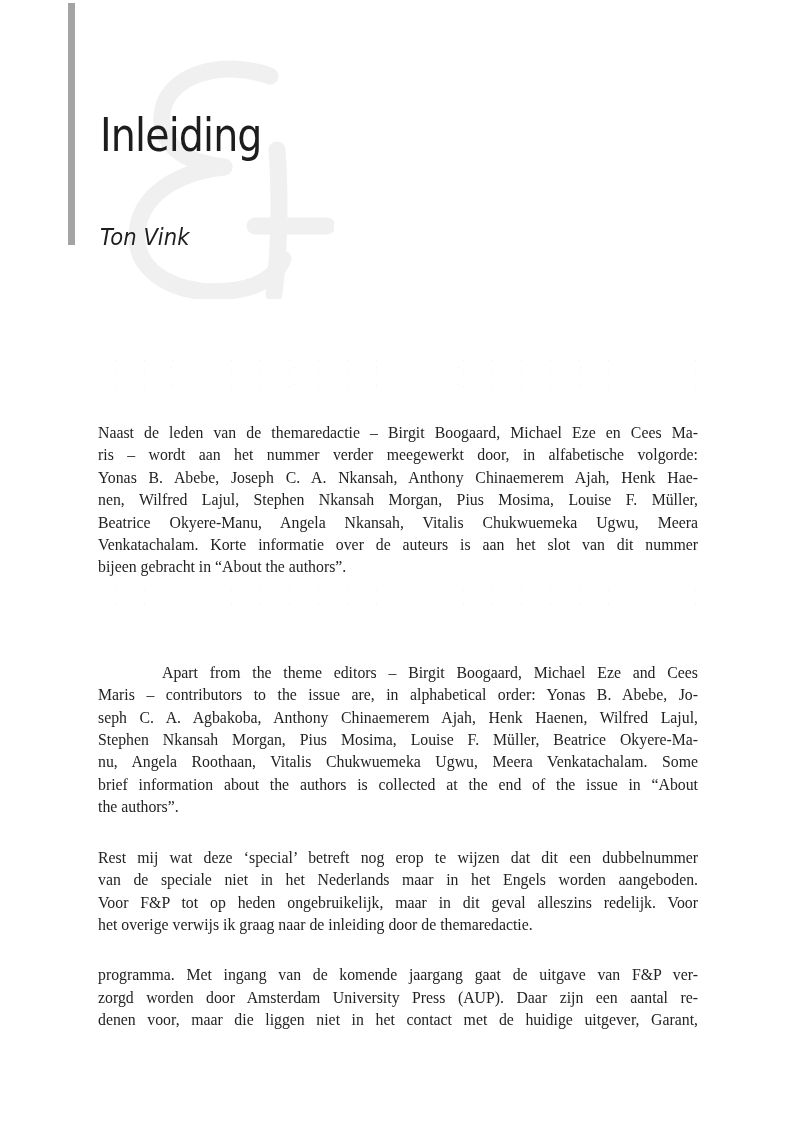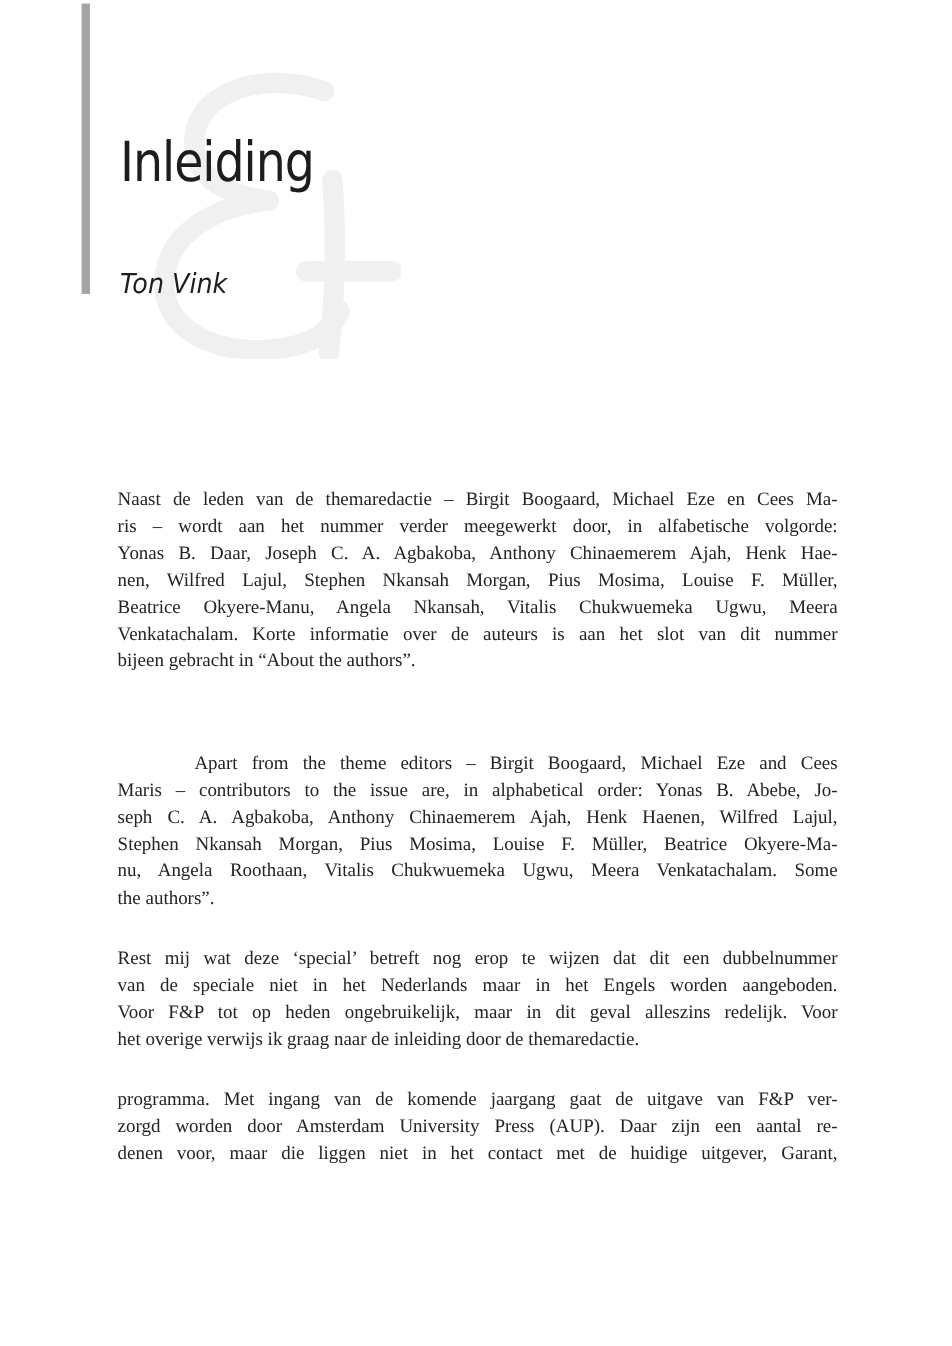--- a/index.html
+++ b/index.html
@@ -74,7 +74,7 @@
 
   .body-text {
     position: absolute;
-    left: 98px; top: 406px;
+    left: 98px; top: 422px;
     width: 600px;
     color: #232323;
     font-size: 15.8px;

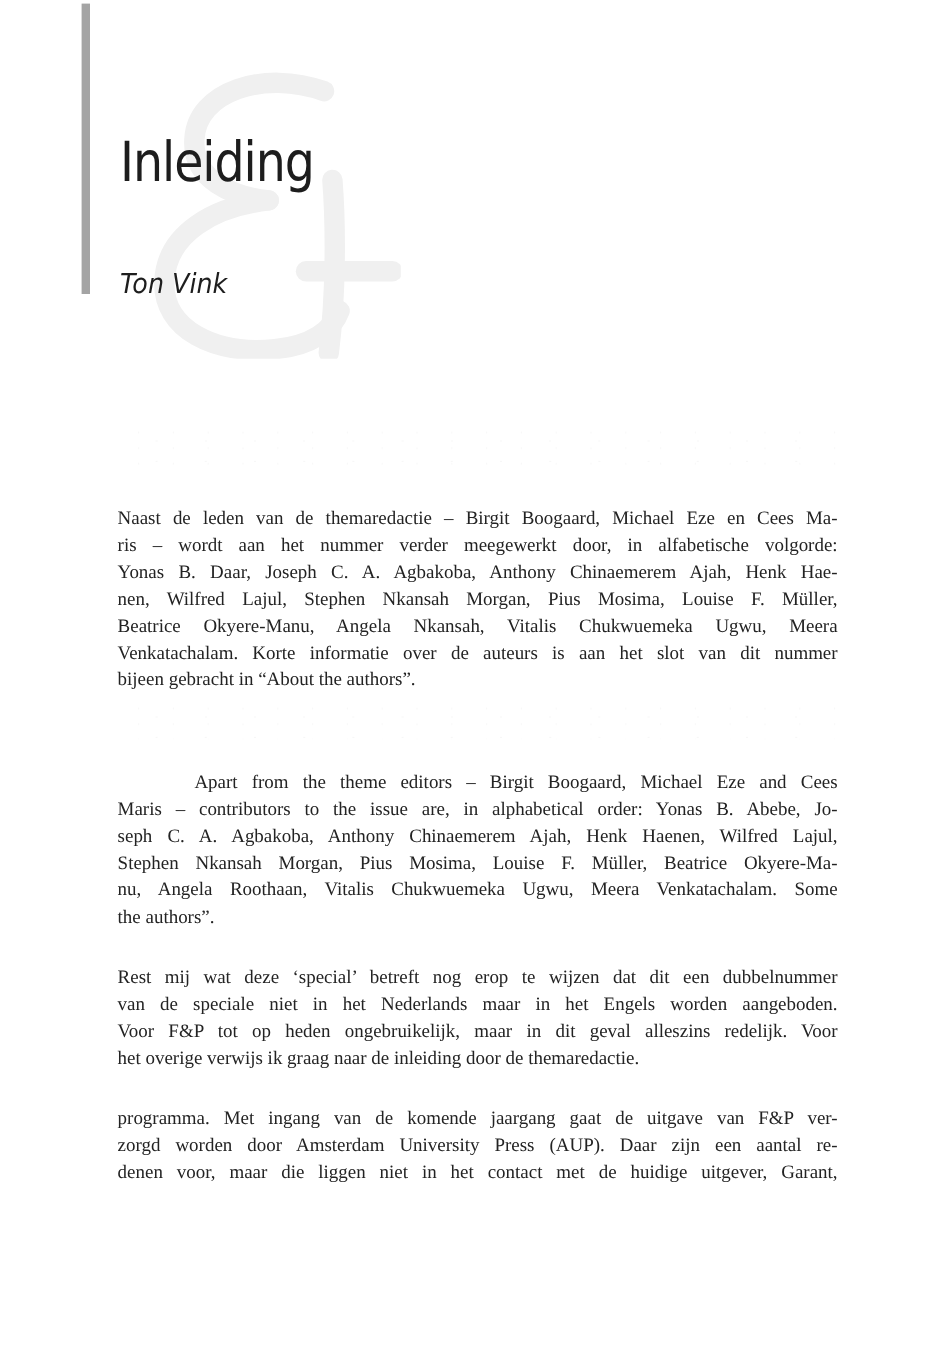--- a/index.html
+++ b/index.html
@@ -120,7 +120,7 @@
     <div class="para">
         <div class="line">Naast de leden van de themaredactie – Birgit Boogaard, Michael Eze en Cees Ma-</div>
         <div class="line">ris – wordt aan het nummer verder meegewerkt door, in alfabetische volgorde:</div>
-        <div class="line">Yonas B. Daar, Joseph C. A. Agbakoba, Anthony Chinaemerem Ajah, Henk Hae-</div>
+        <div class="line">Yonas B. Abebe, Joseph C. A. Nkansah, Anthony Chinaemerem Ajah, Henk Hae-</div>
         <div class="line">nen, Wilfred Lajul, Stephen Nkansah Morgan, Pius Mosima, Louise F. Müller,</div>
         <div class="line">Beatrice Okyere-Manu, Angela Nkansah, Vitalis Chukwuemeka Ugwu, Meera</div>
         <div class="line">Venkatachalam. Korte informatie over de auteurs is aan het slot van dit nummer</div>

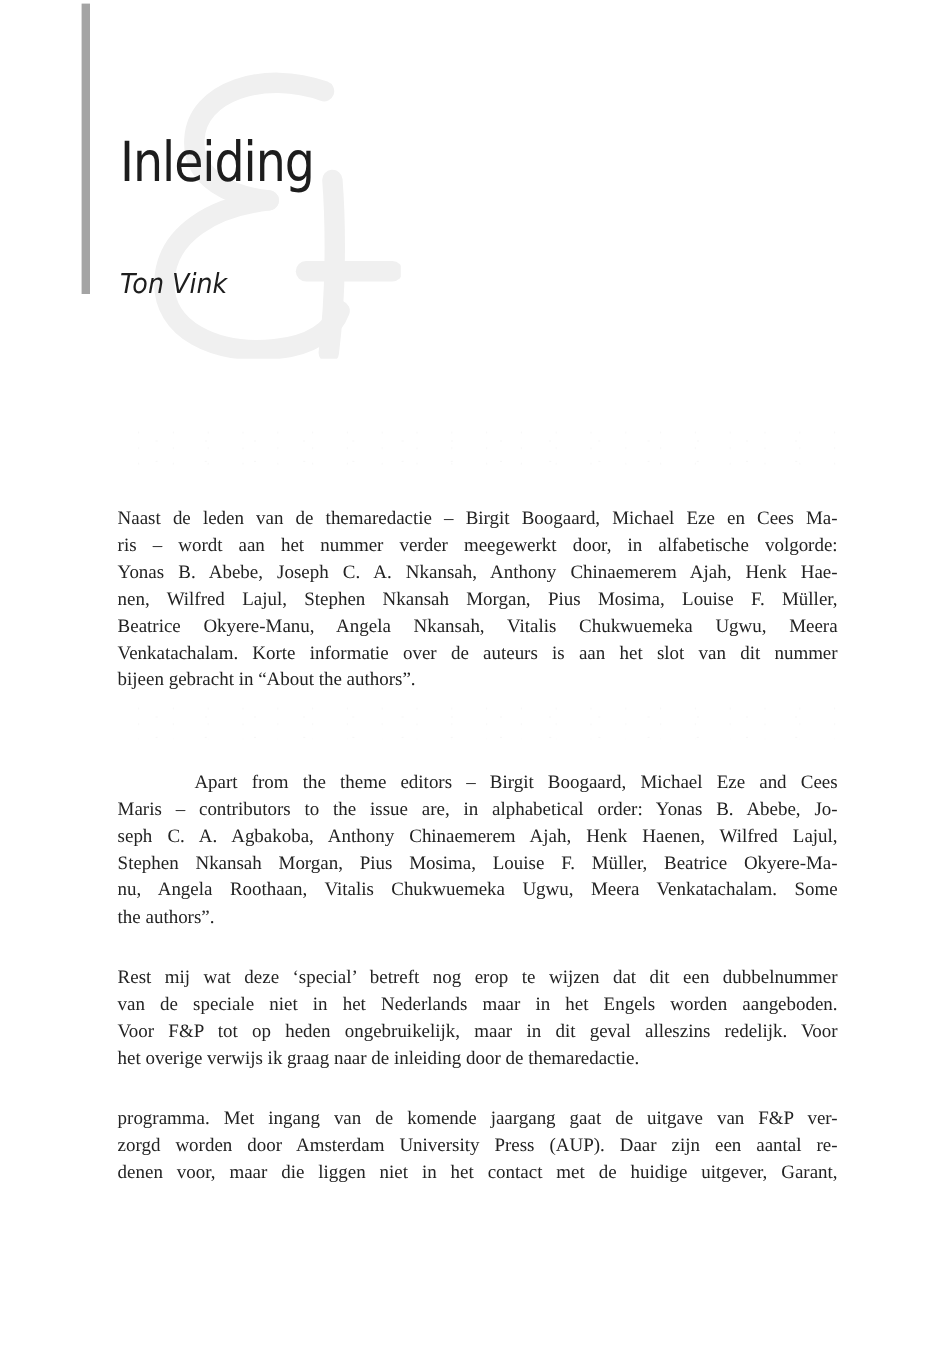--- a/index.html
+++ b/index.html
@@ -82,7 +82,7 @@
   }
   .para { margin: 0; }
   .para.gap       { margin-top: 28px; }
-  .para.gap-large { margin-top: 63px; }
+  .para.gap-large { margin-top: 83px; }
   .line {
     line-height: 22.4px;
     text-align: justify;

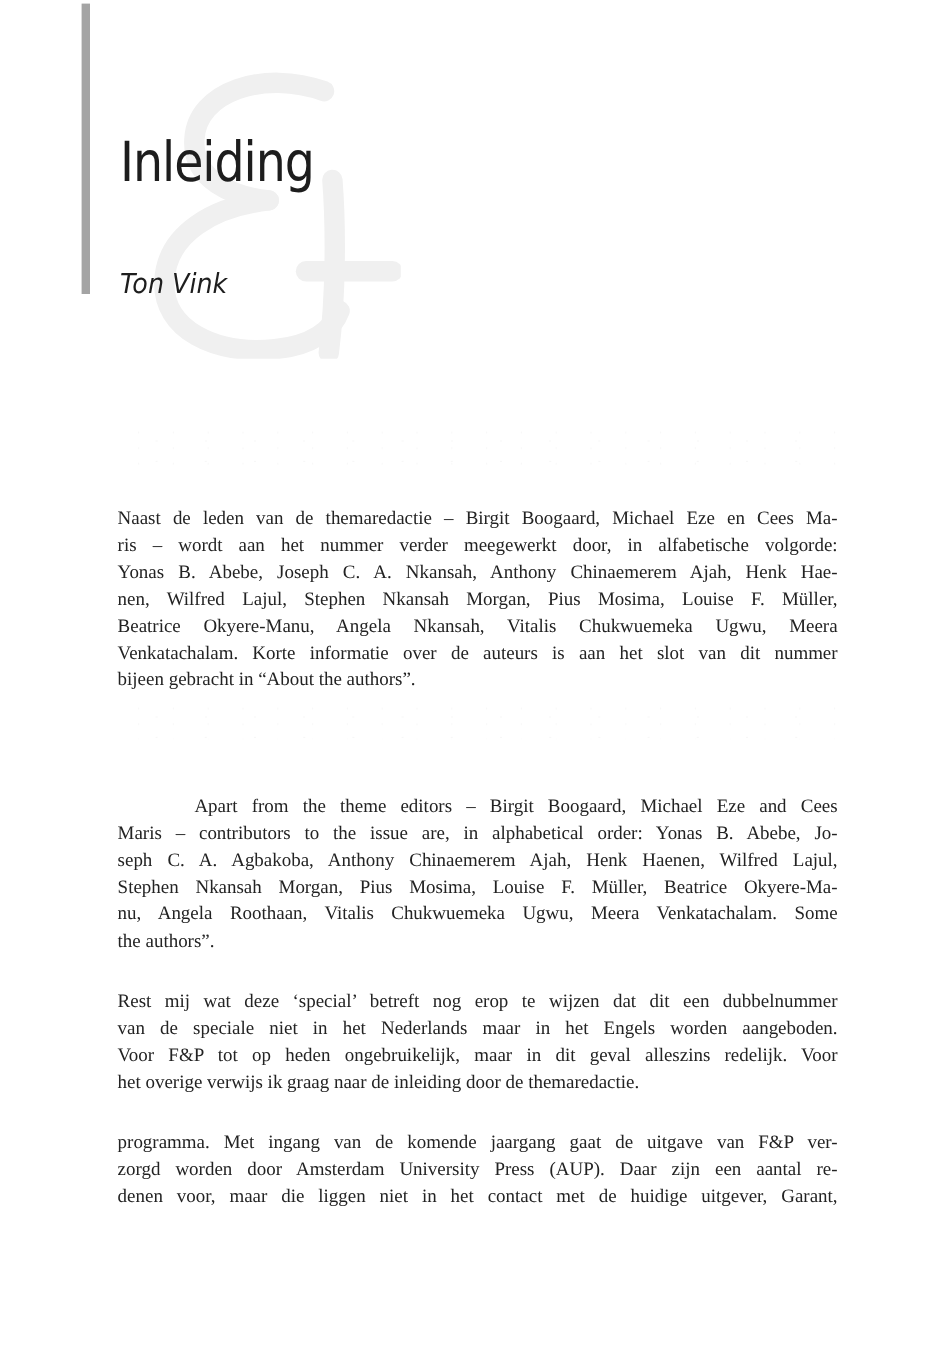--- a/index.html
+++ b/index.html
@@ -133,6 +133,7 @@
         <div class="line">seph C. A. Agbakoba, Anthony Chinaemerem Ajah, Henk Haenen, Wilfred Lajul,</div>
         <div class="line">Stephen Nkansah Morgan, Pius Mosima, Louise F. Müller, Beatrice Okyere-Ma-</div>
         <div class="line">nu, Angela Roothaan, Vitalis Chukwuemeka Ugwu, Meera Venkatachalam. Some</div>
+        <div class="line">brief information about the authors is collected at the end of the issue in “About</div>
         <div class="line last">the authors”.</div>
       </div>
 

